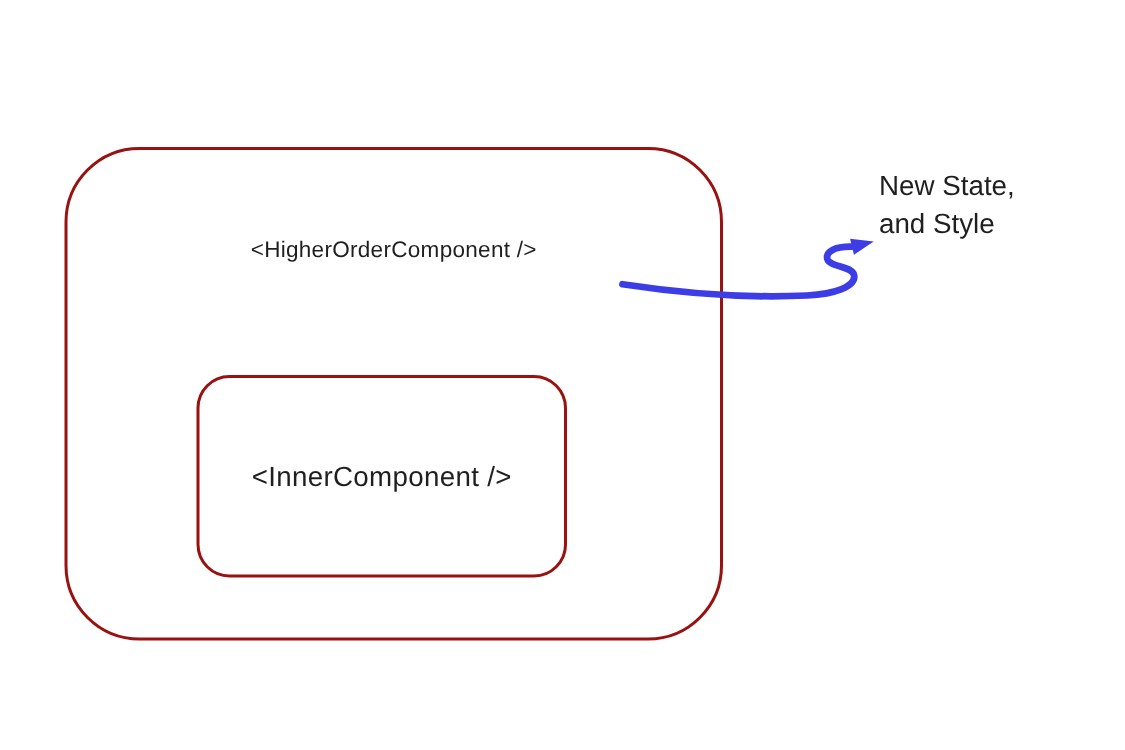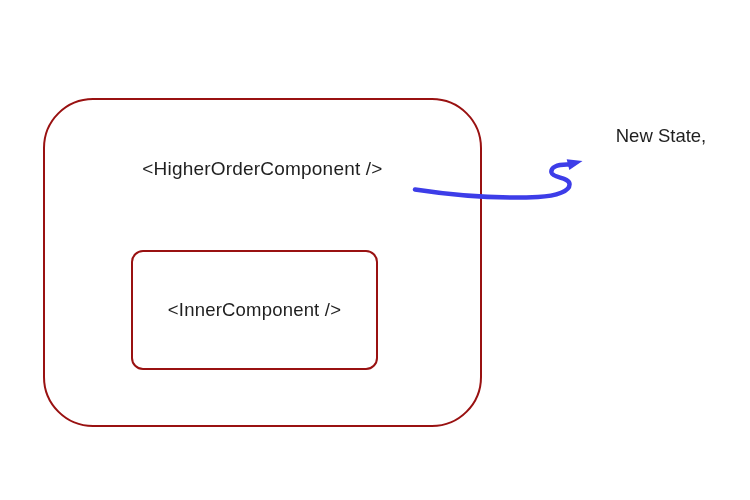--- a/index.html
+++ b/index.html
@@ -66,9 +66,8 @@
   .annotation {
     position: absolute;
     left: 586px;
-    top: 124px;
+    top: 112px;
     width: 150px;
-    text-align: center;
     font-size: 18.5px;
     line-height: 24.5px;
     color: #1F1F1F;

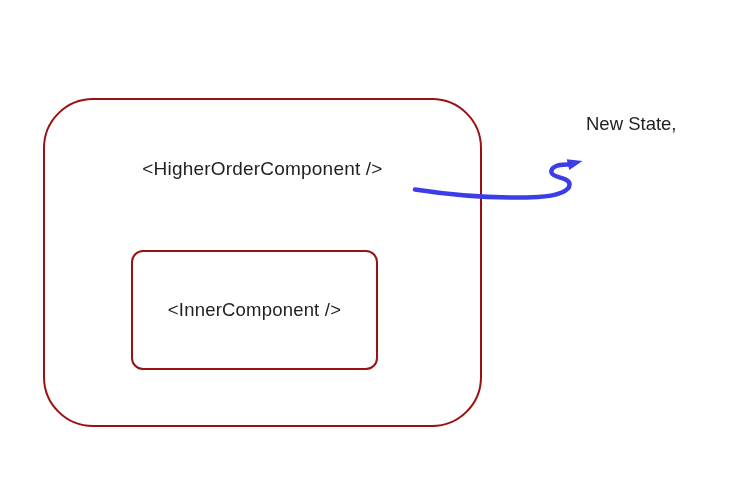--- a/index.html
+++ b/index.html
@@ -99,6 +99,7 @@
 
   <div class="annotation">
     <div>New State,</div>
+    <div>and Style</div>
   </div>
 
 </div>

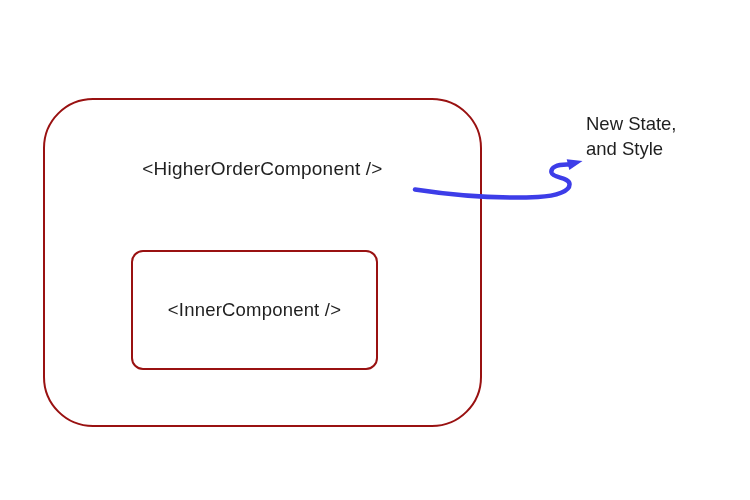--- a/index.html
+++ b/index.html
@@ -32,7 +32,7 @@
     top: 158px;
     width: 439px;
     text-align: center;
-    font-size: 19px;
+    font-size: 15px;
     color: #1F1F1F;
     letter-spacing: 0.2px;
   }

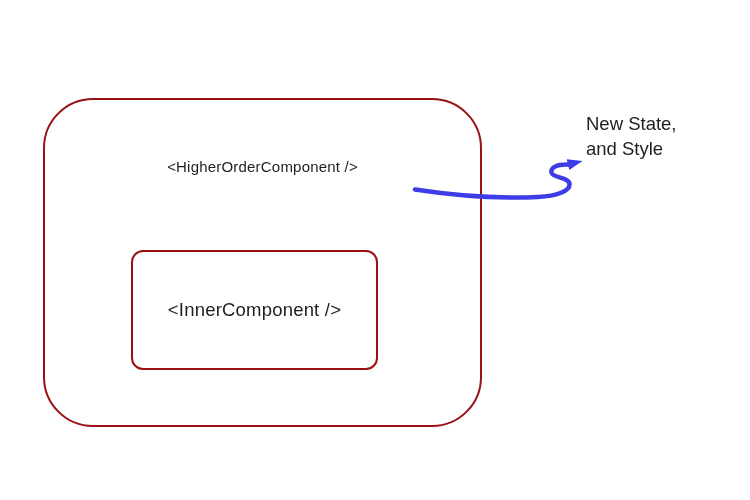--- a/index.html
+++ b/index.html
@@ -41,10 +41,10 @@
     left: 131px;
     top: 250px;
     width: 247px;
-    height: 120px;
+    height: 135px;
     box-sizing: border-box;
     border: 2.5px solid #991111;
-    border-radius: 12px;
+    border-radius: 22px;
     background: transparent;
     display: flex;
     align-items: center;

